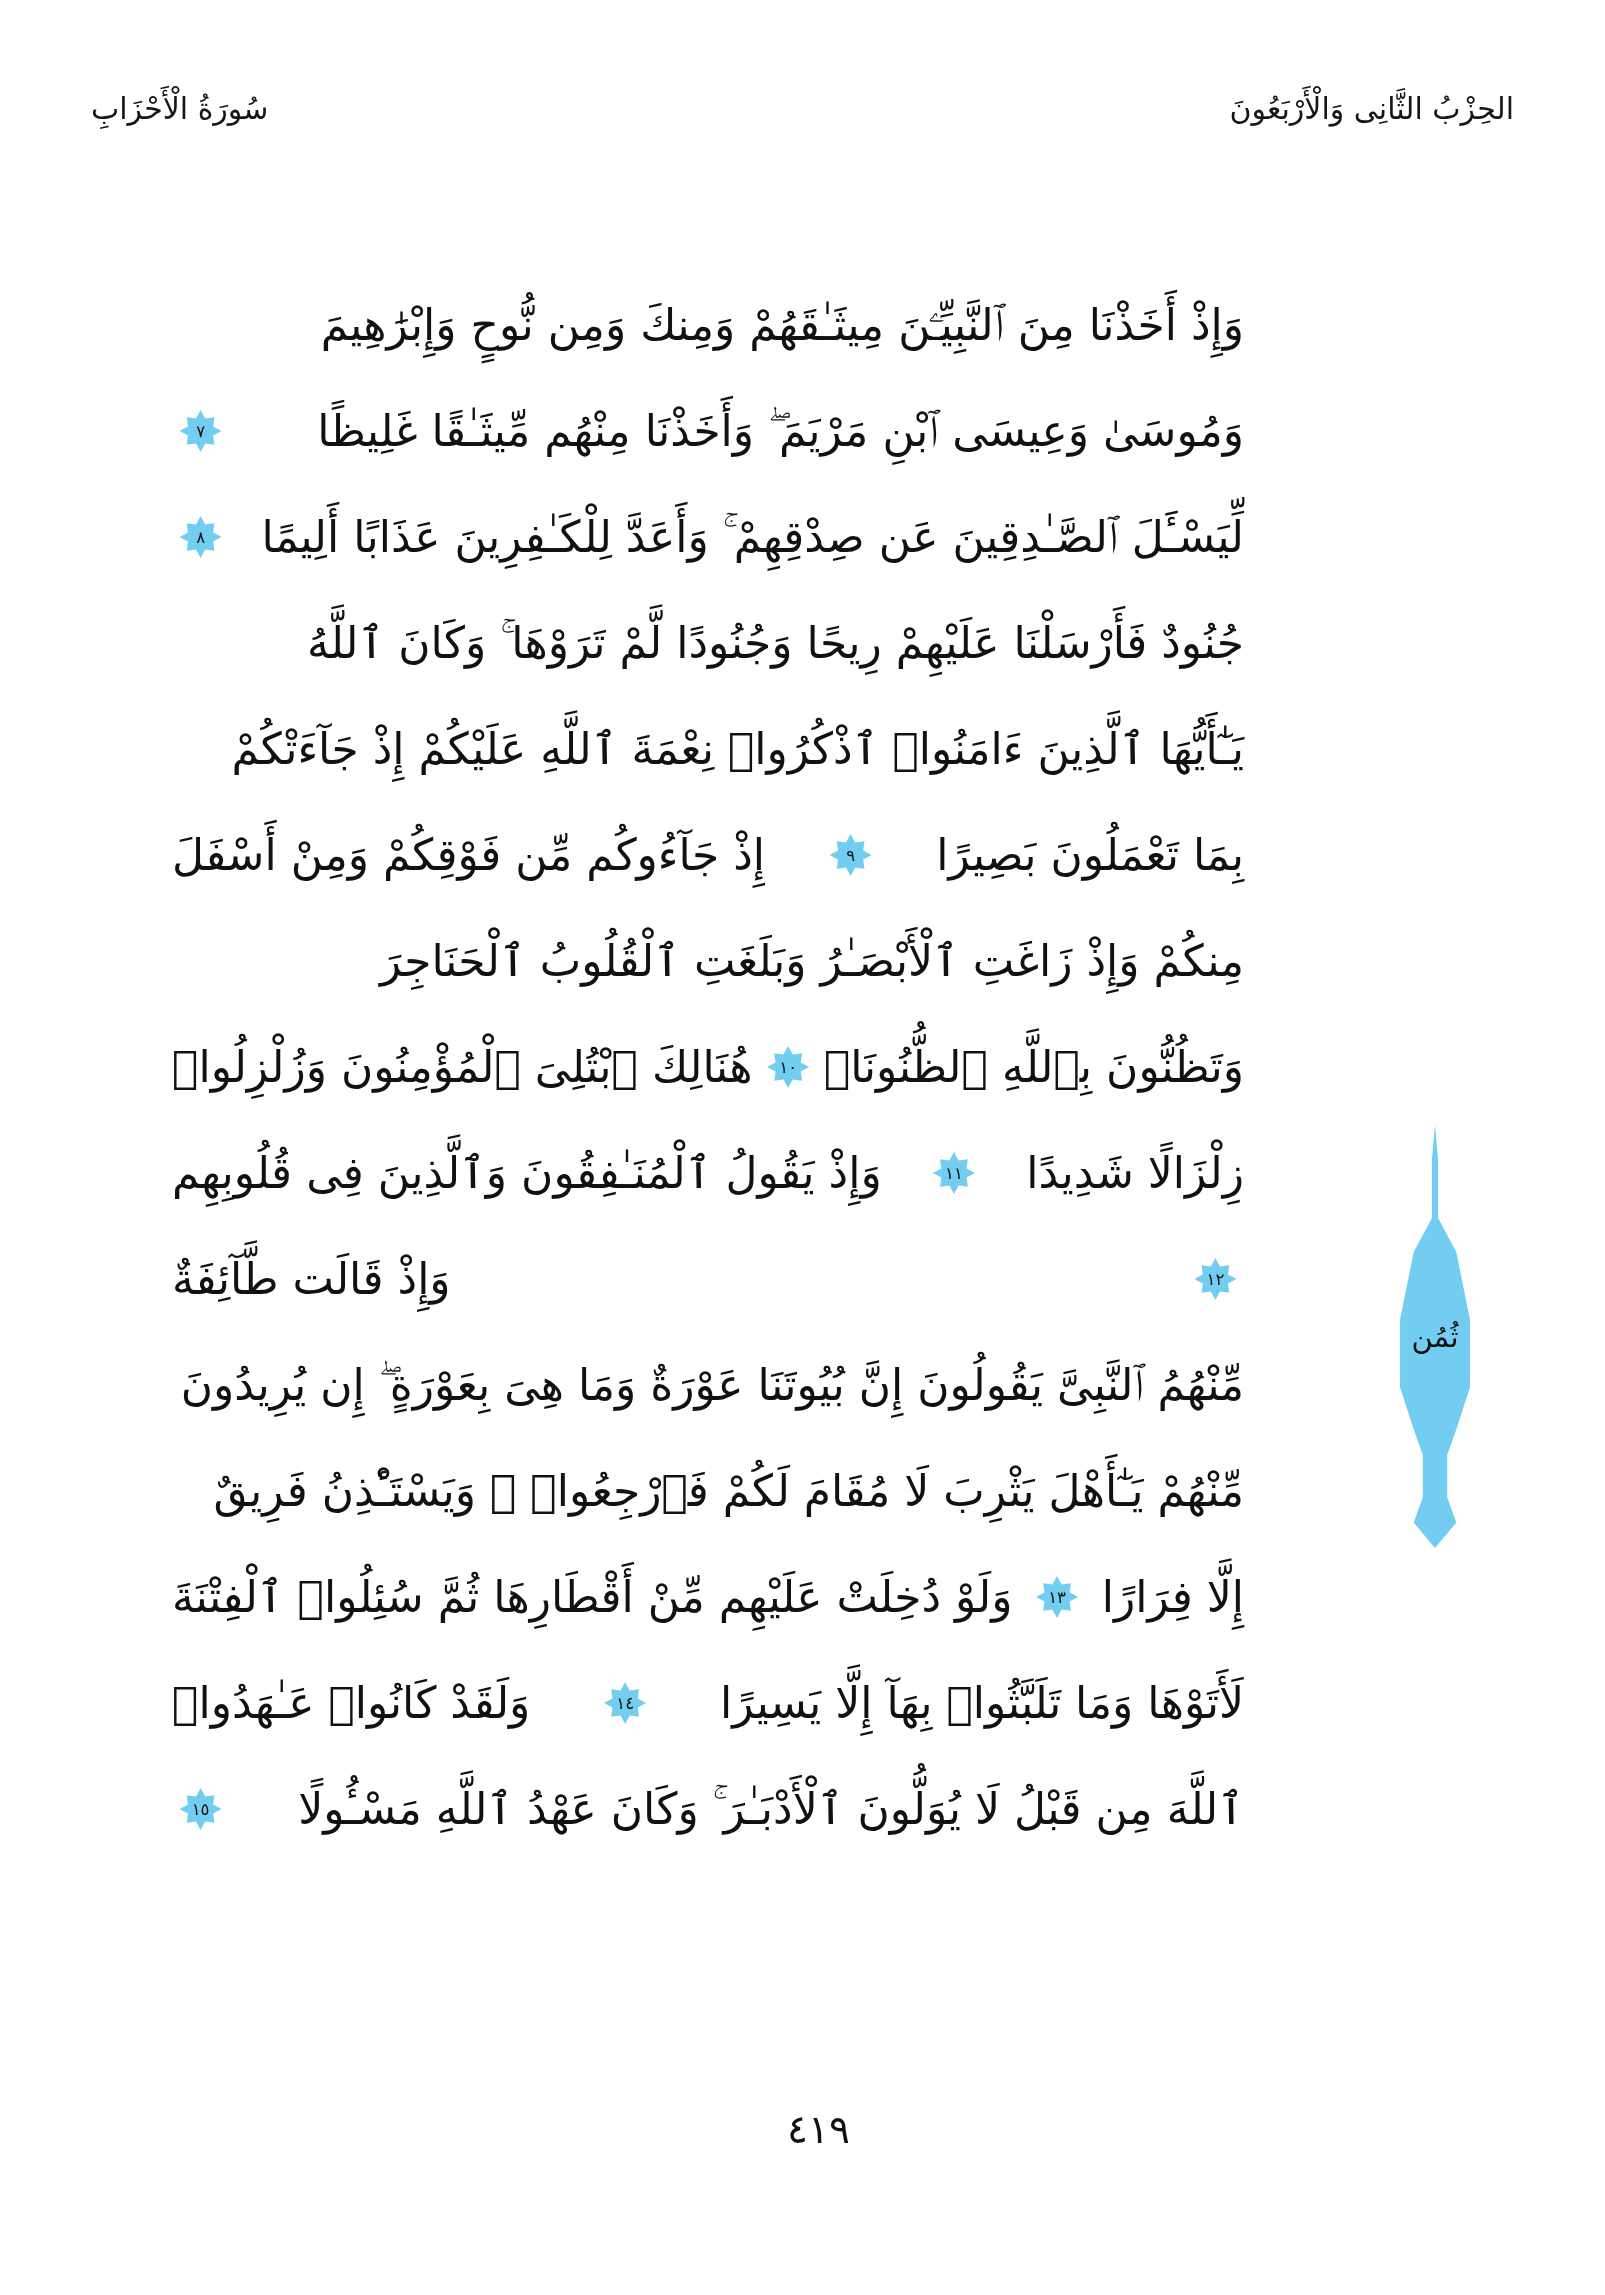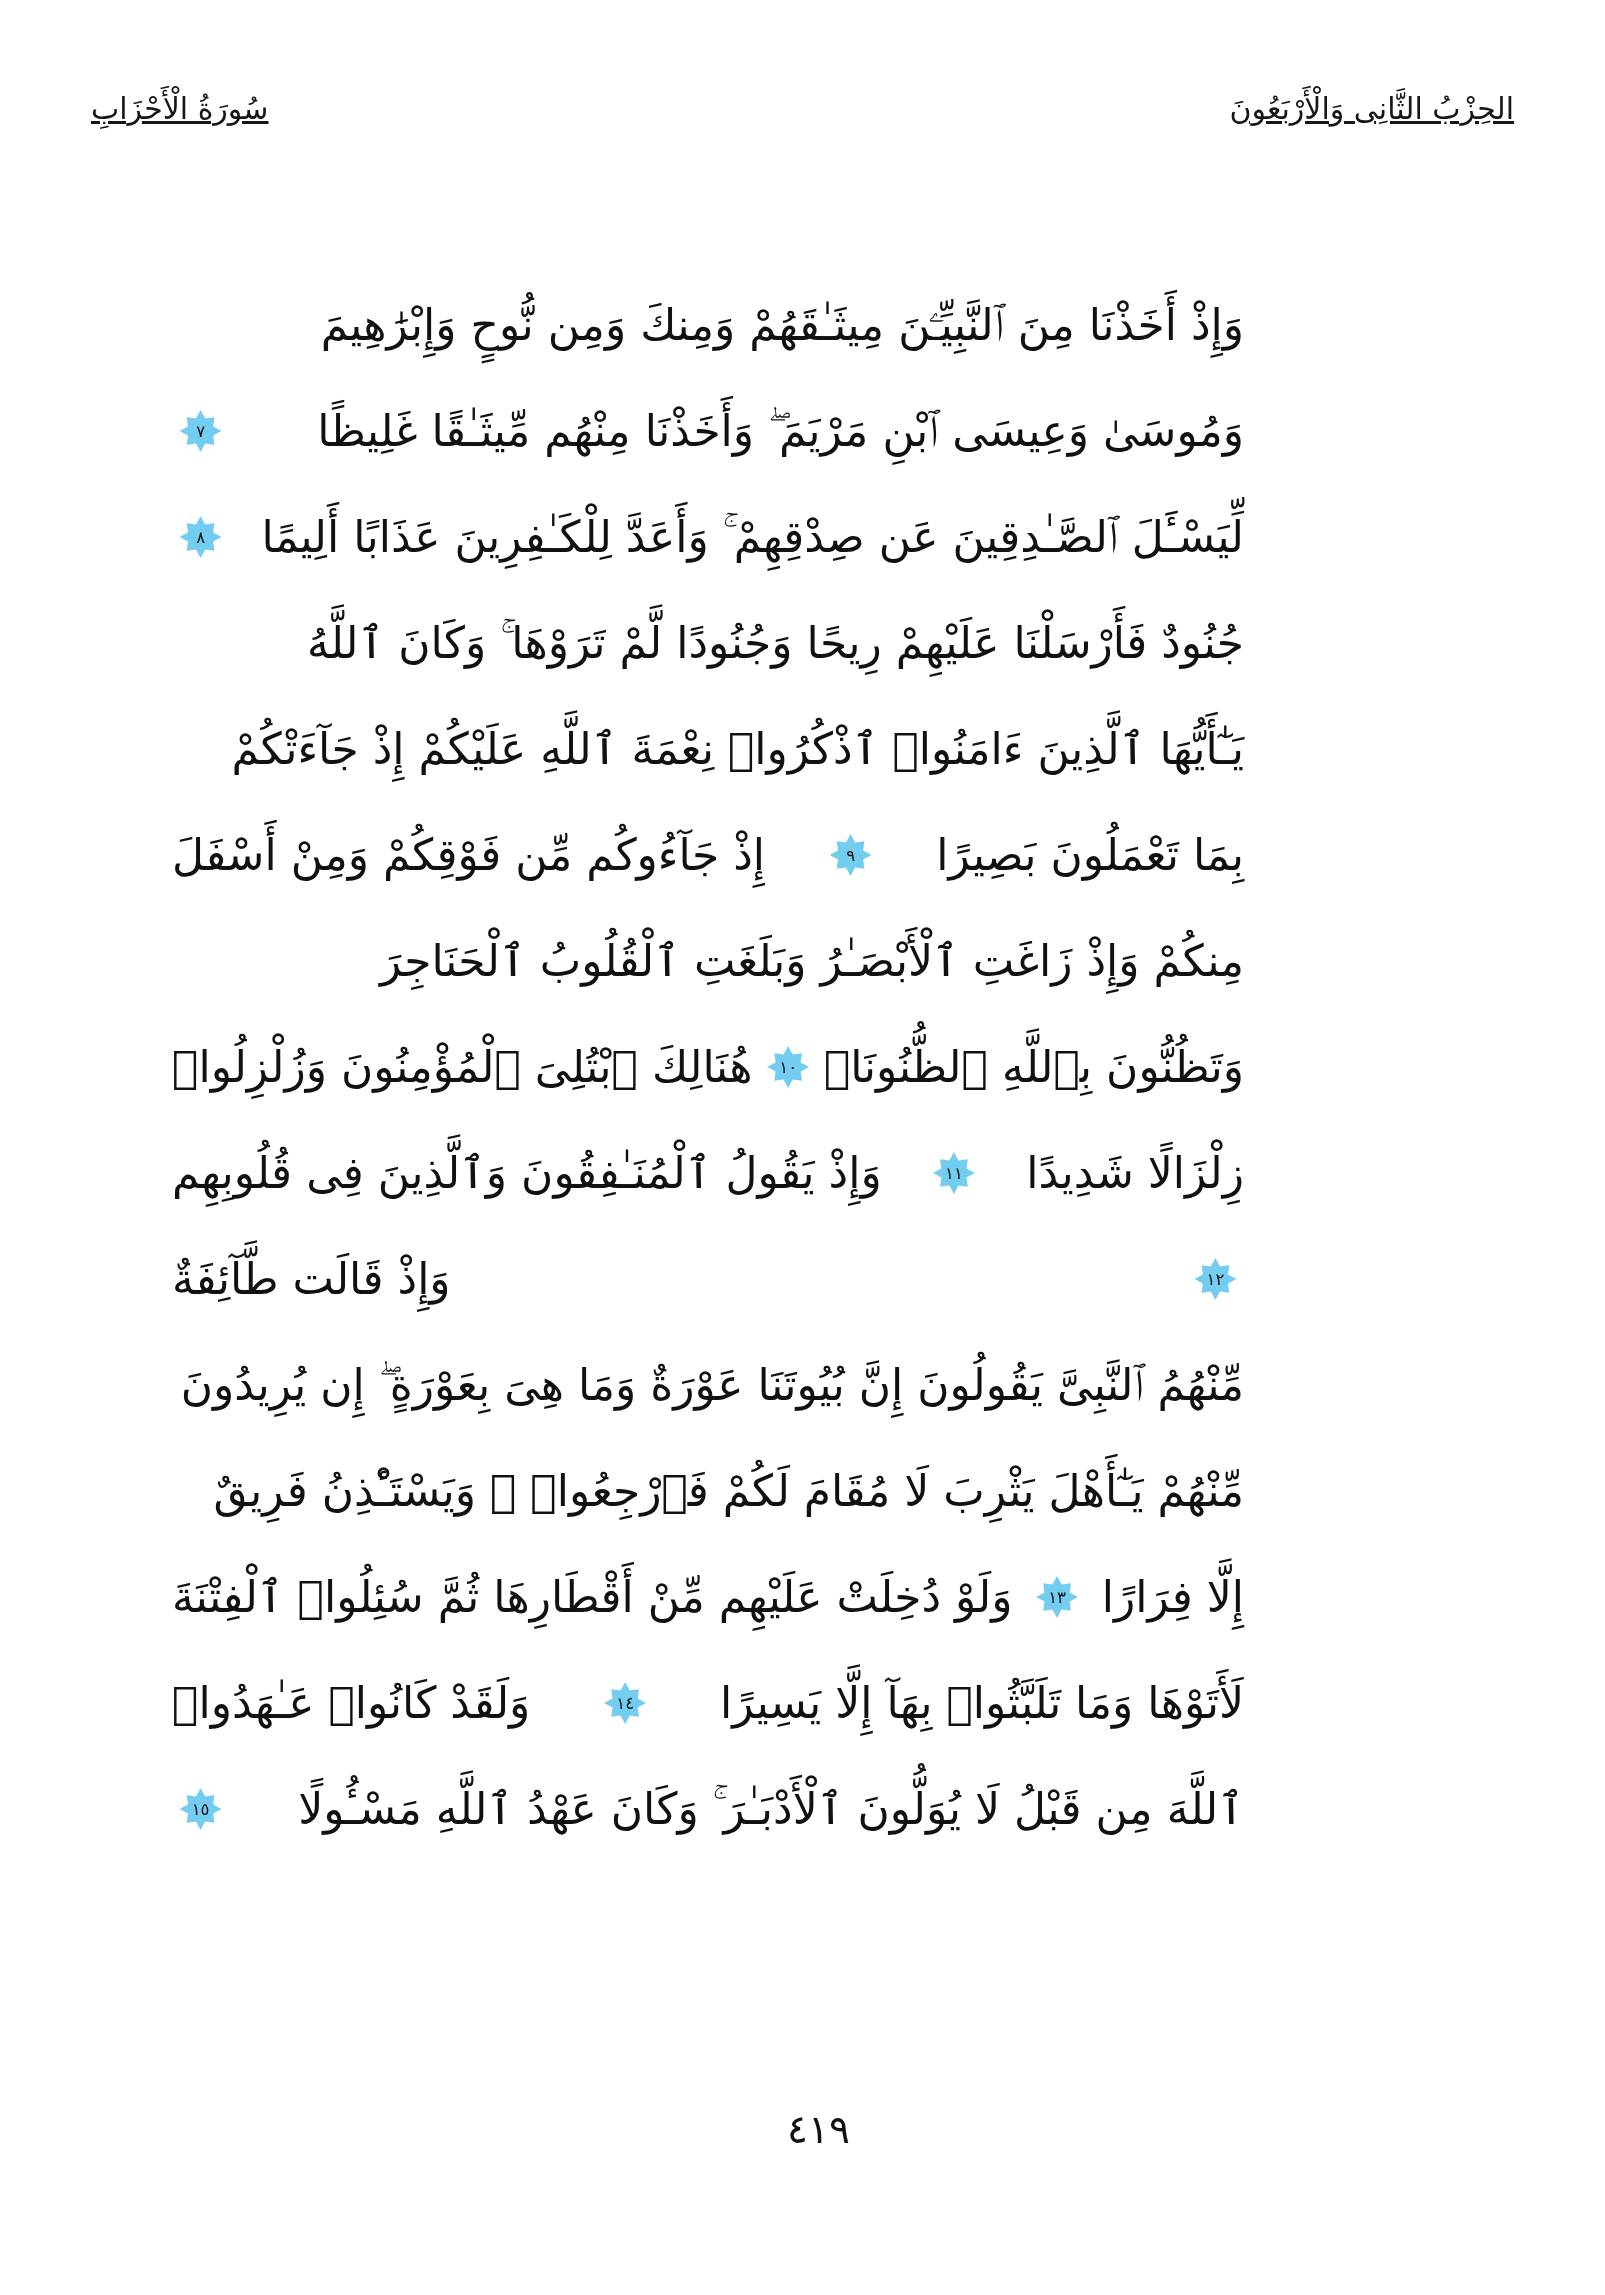--- a/index.html
+++ b/index.html
@@ -40,7 +40,6 @@
     white-space: nowrap;
     line-height: 1.2;
     direction: rtl;
-    text-decoration: underline;
   }
   .header-right { margin-right: 15px; }
   .header-left  { margin-left: 40px; }

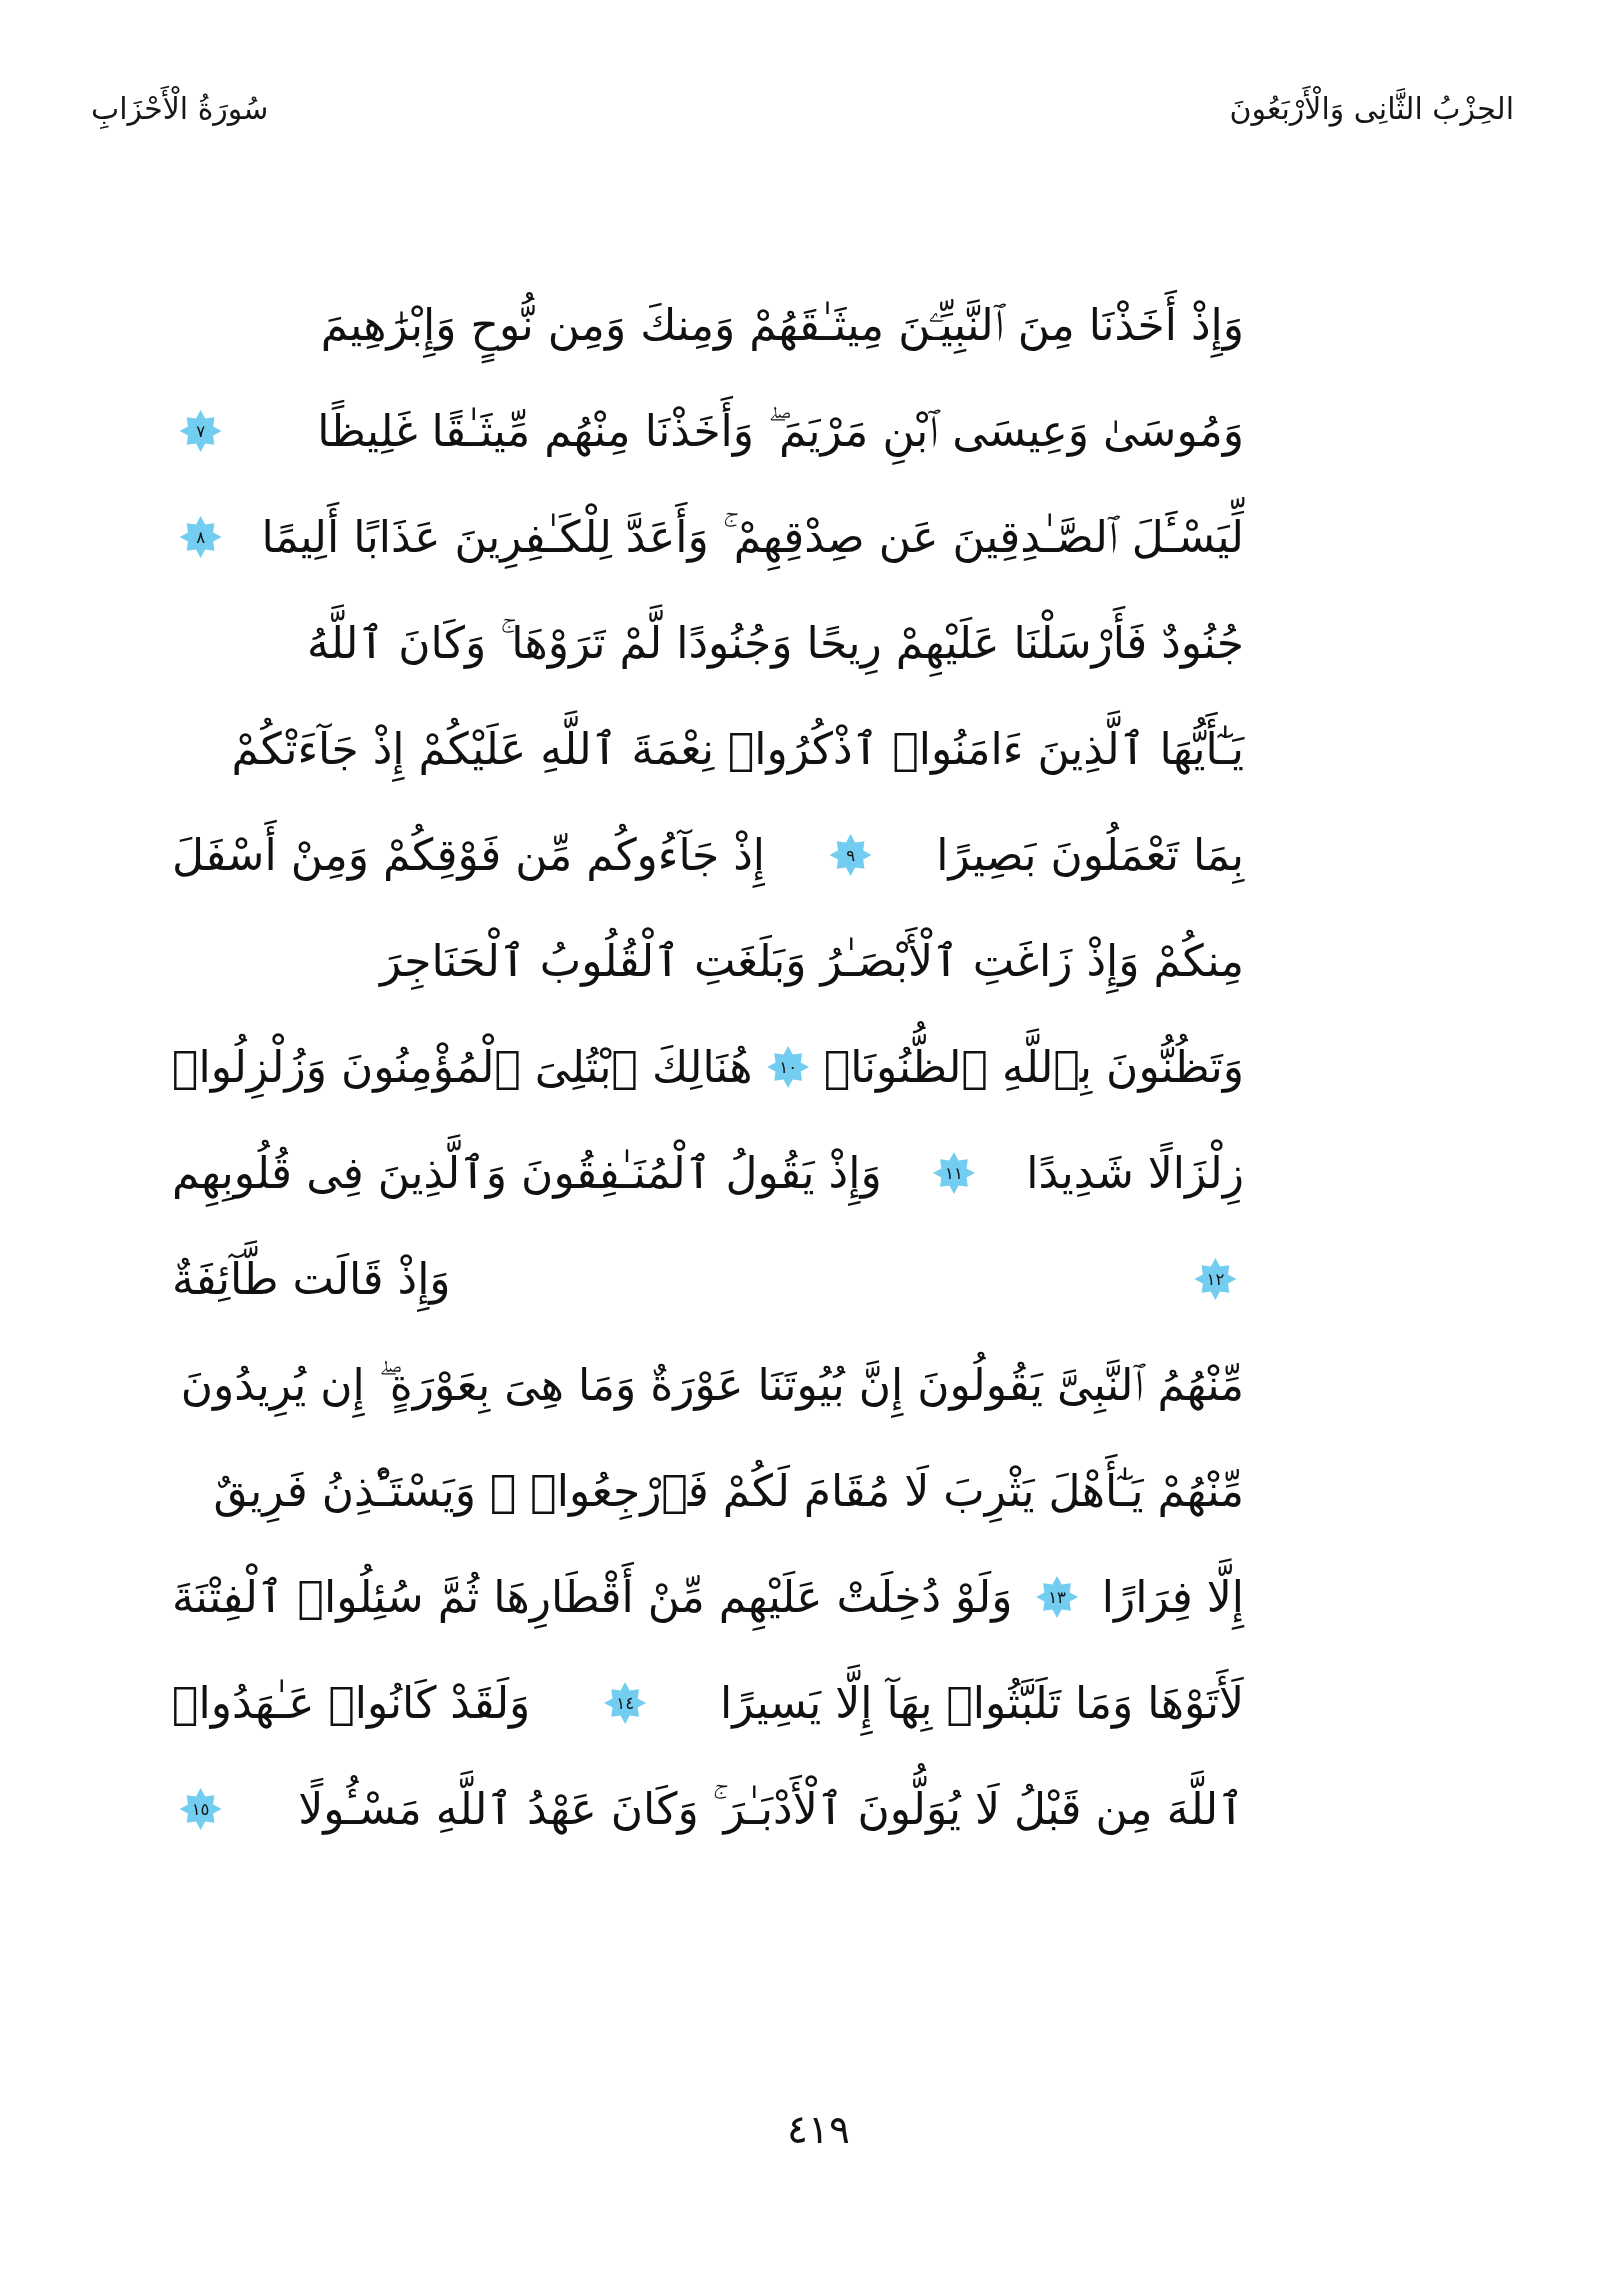--- a/index.html
+++ b/index.html
@@ -310,6 +310,10 @@
       </div>
     </div>
 
+  <div class="side-ornament">
+    <div class="shape"></div>
+    <div class="label">ثُمُن</div>
+  </div>
 
   <div class="footer">
     <span class="page-number">٤١٩</span>

